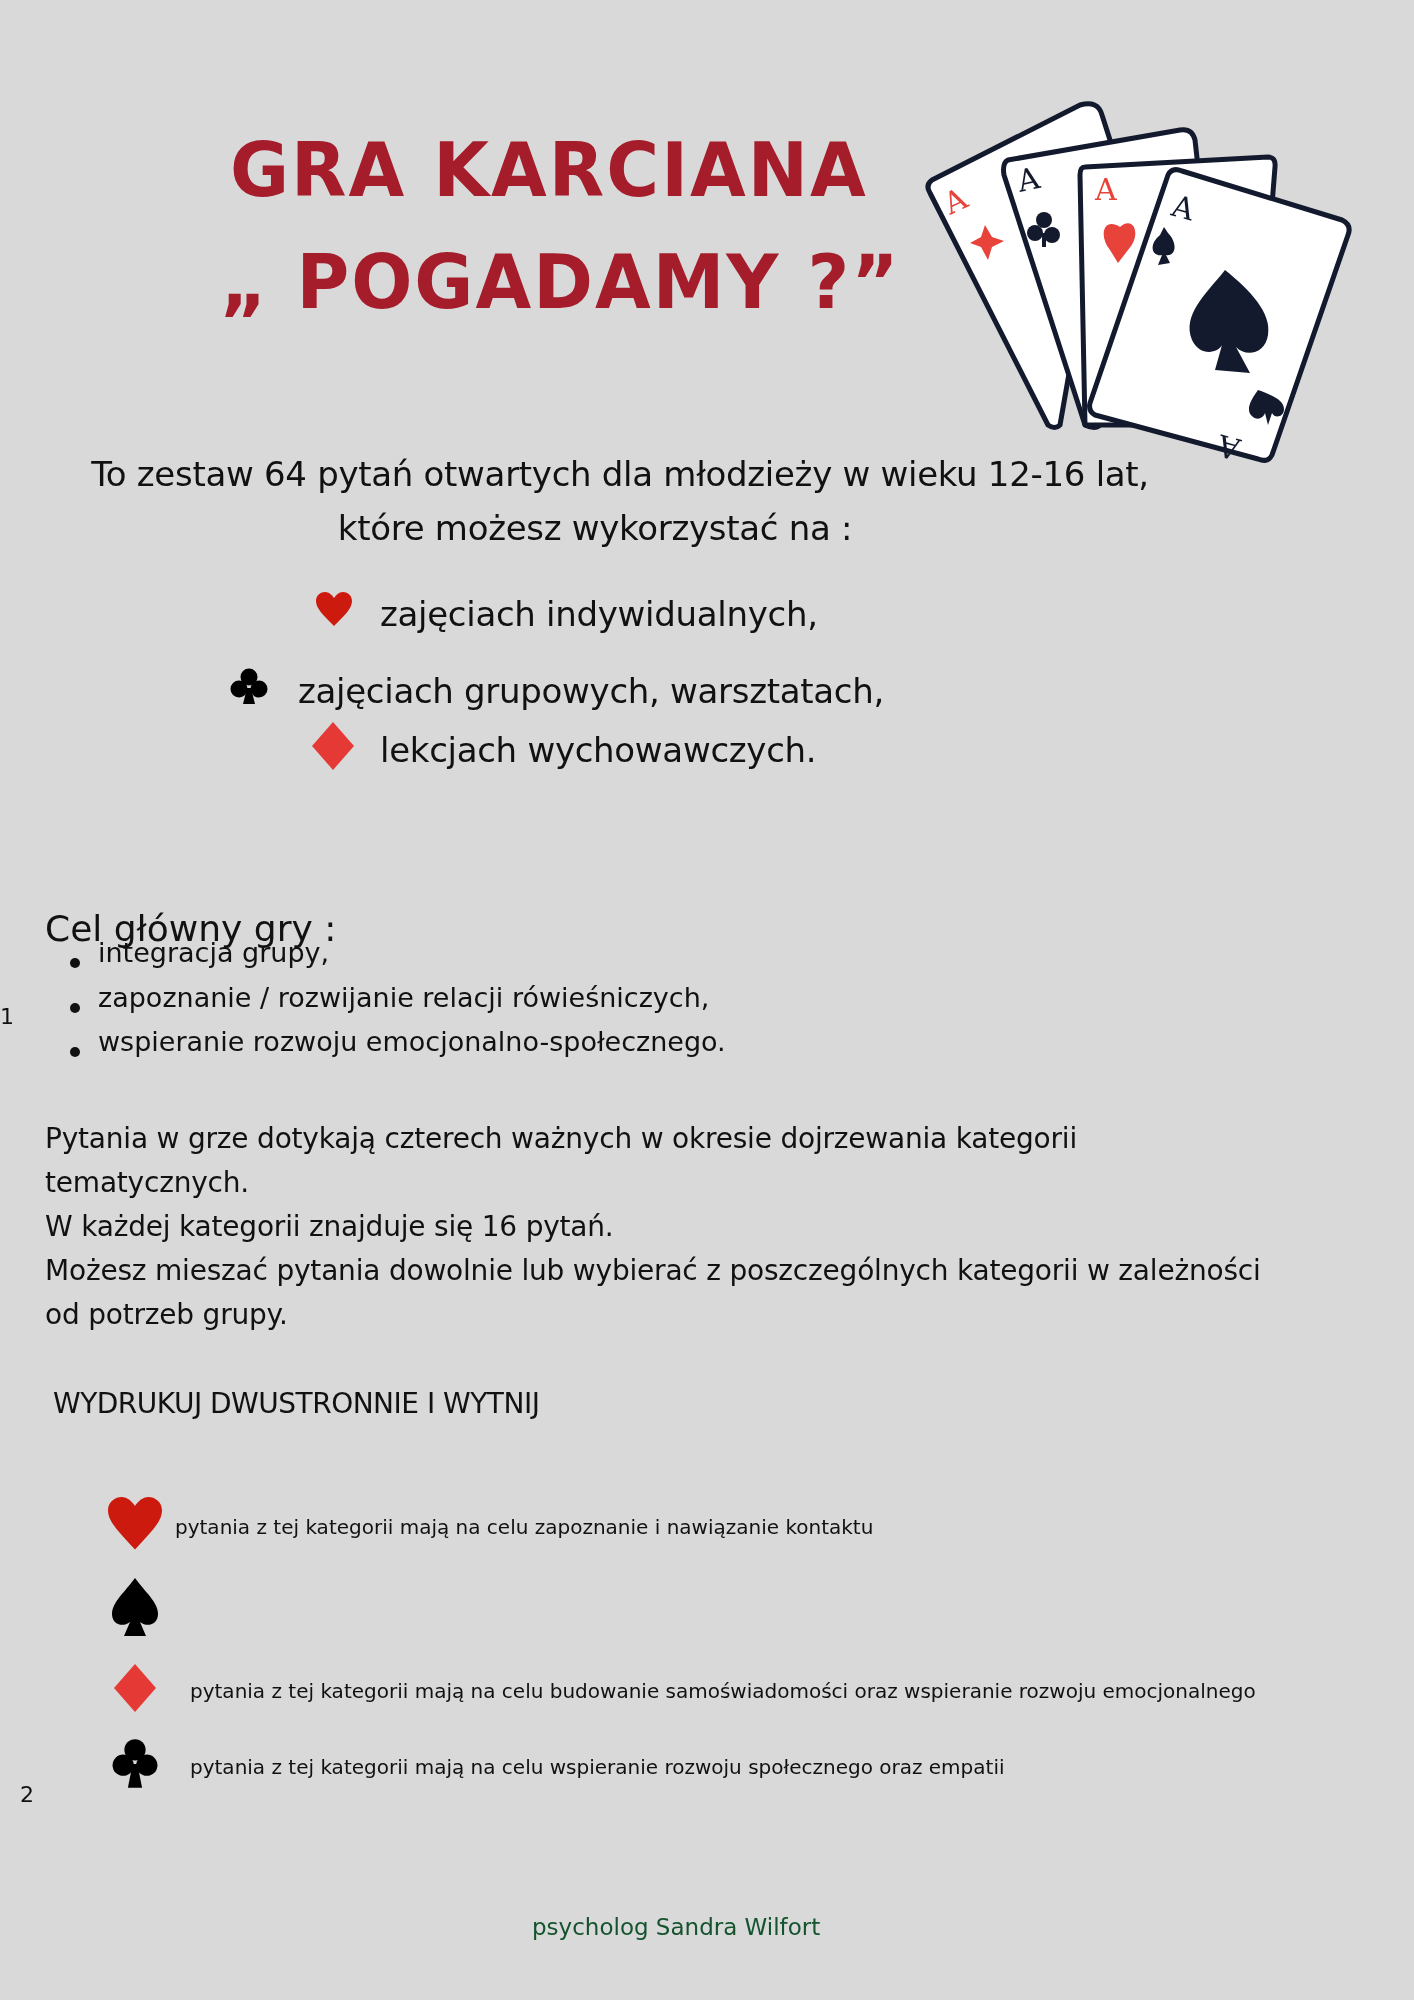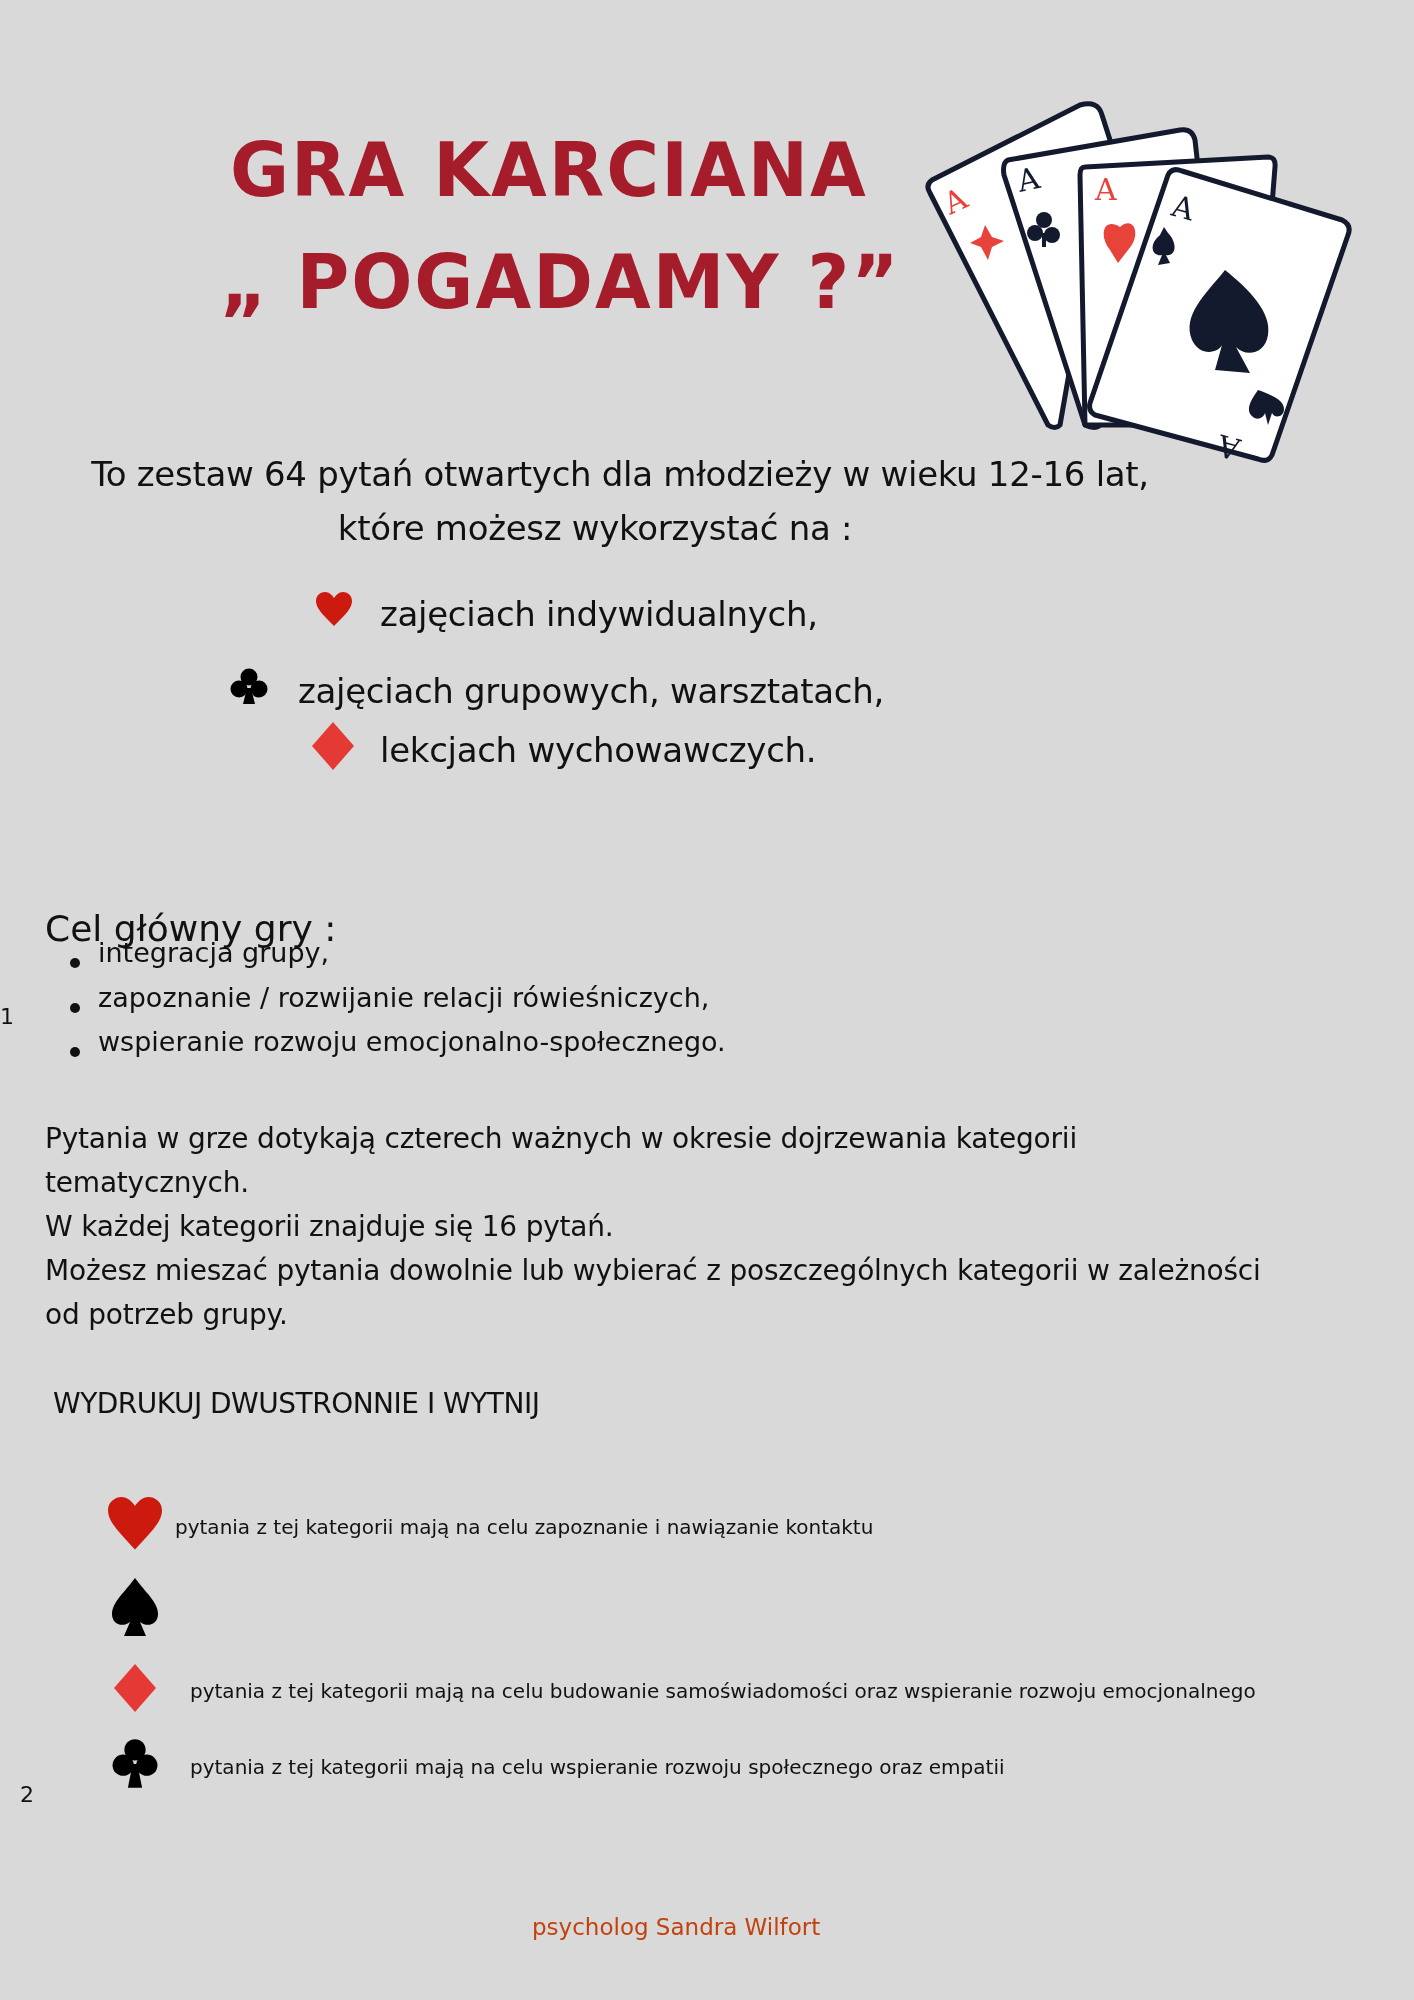--- a/index.html
+++ b/index.html
@@ -44,7 +44,7 @@
     .print-note { font-size: 28px; white-space: nowrap; letter-spacing: -0.5px; }
     .cat-row { display: flex; align-items: center; white-space: nowrap; font-size: 20px; }
     .page-num { font-size: 22px; }
-    .footer { font-size: 23px; color: #c2410c; white-space: nowrap; }
+    .footer { font-size: 23px; color: #14532d; white-space: nowrap; }
   </style>
 </head>
 <body>

